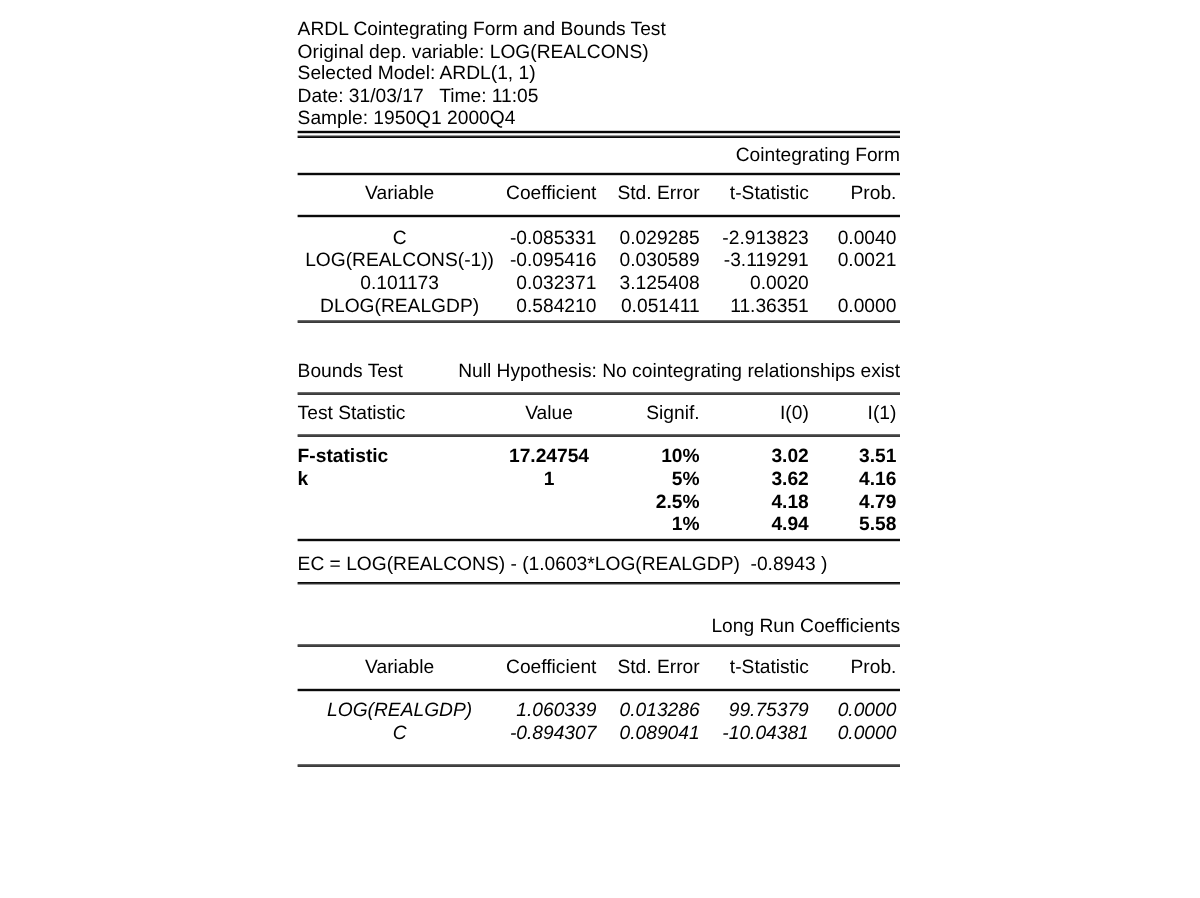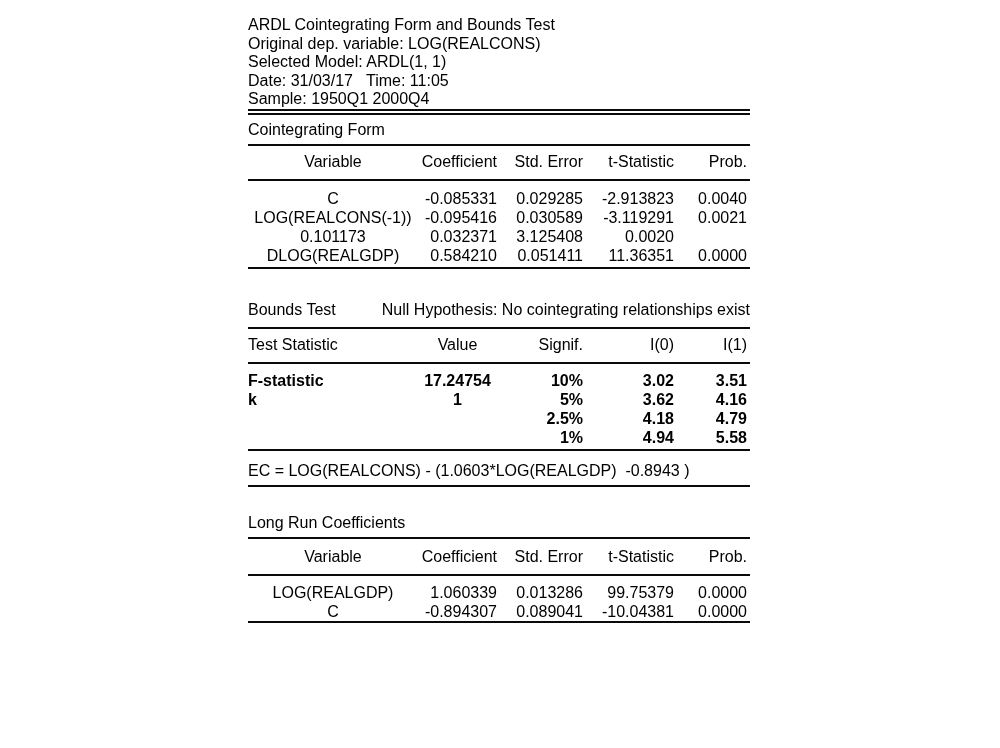--- a/index.html
+++ b/index.html
@@ -24,7 +24,7 @@
     border-bottom: 1.5px solid #0a0a0a;
   }
   .rule-gap { margin-top: 2px; }
-  .title { height: 28px; line-height: 28px; text-align: left; margin-top: 1px; }
+  .title { height: 28px; line-height: 28px; text-align: right; margin-top: 1px; }
   .lr-title { margin-top: 22px; }
   .thead, .trow {
     display: grid;

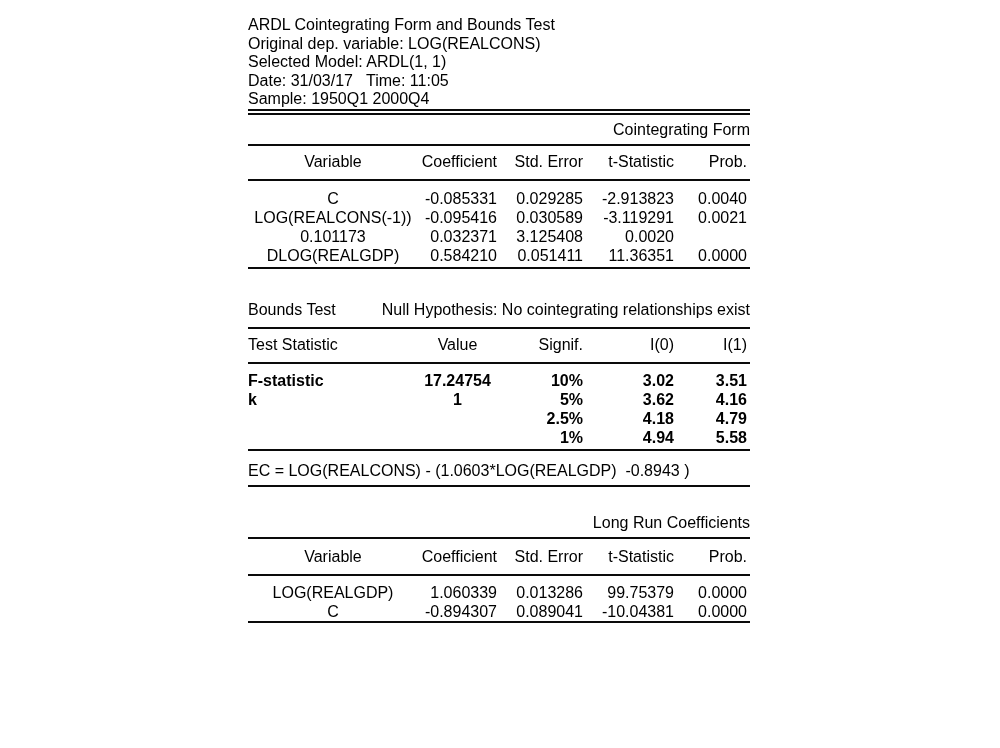--- a/index.html
+++ b/index.html
@@ -40,7 +40,7 @@
   .t-bounds .thead > div:nth-child(2), .t-bounds .trow > div:nth-child(2) { text-align: center; }
   .tbody { padding: 8px 0 2px; }
   .tbody-b { padding: 7px 0 2px; font-weight: bold; }
-  .tbody-lr { padding: 7px 0 0; }
+  .tbody-lr { padding: 7px 0 16px; font-style: italic; }
   .bounds-top {
     display: flex; justify-content: space-between;
     line-height: 19px;

